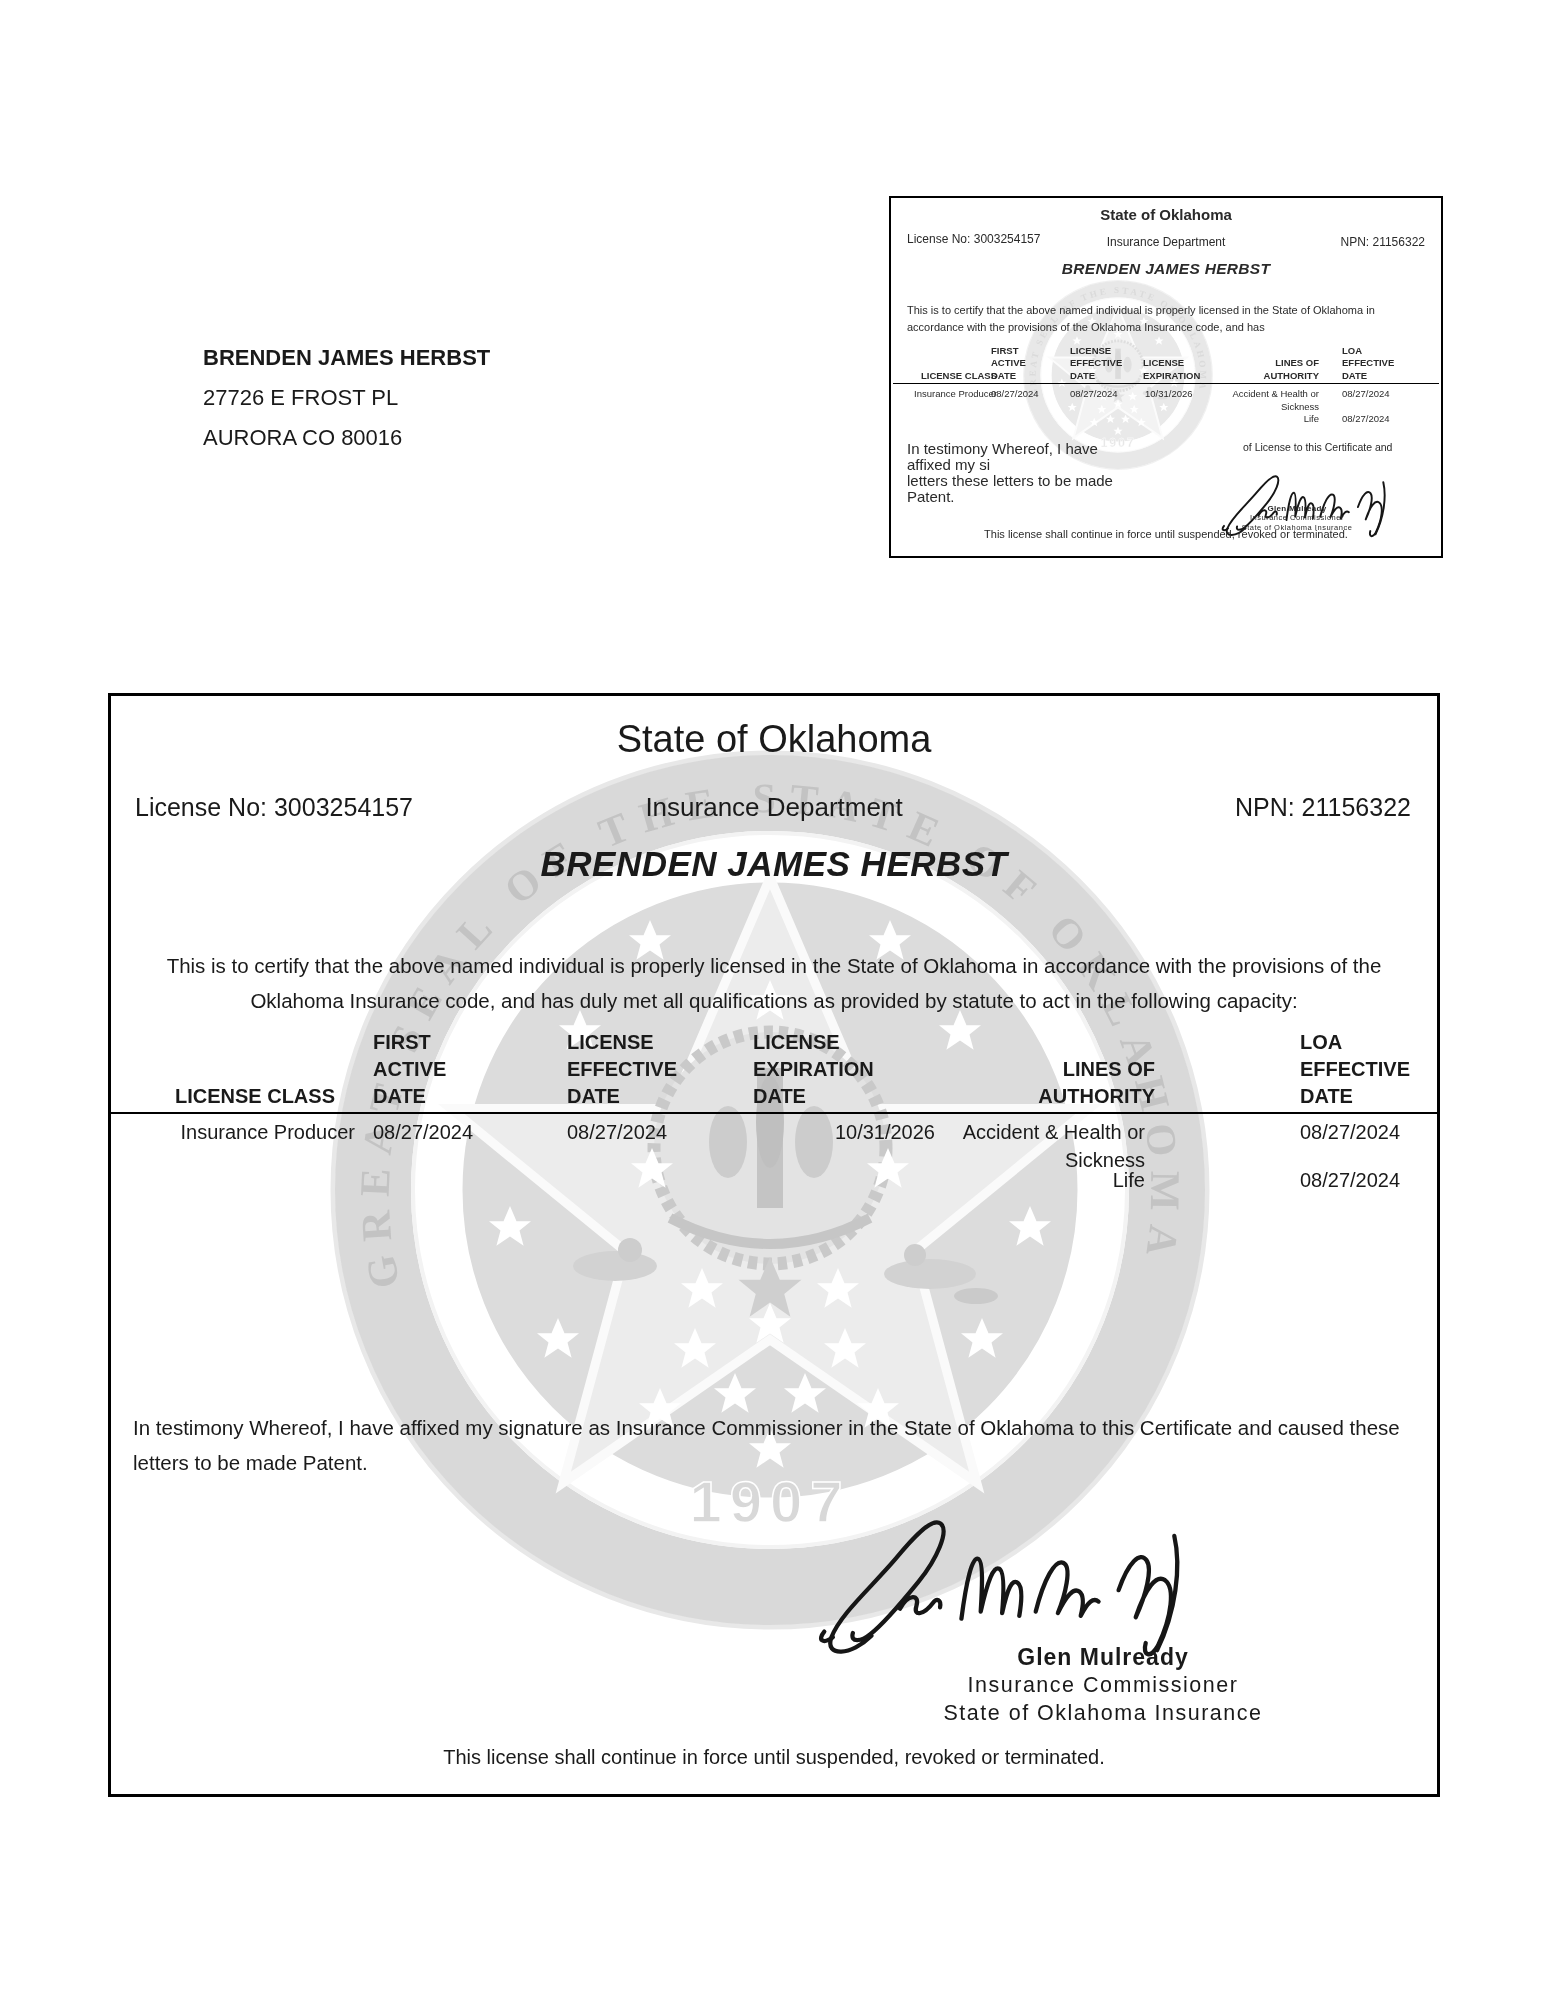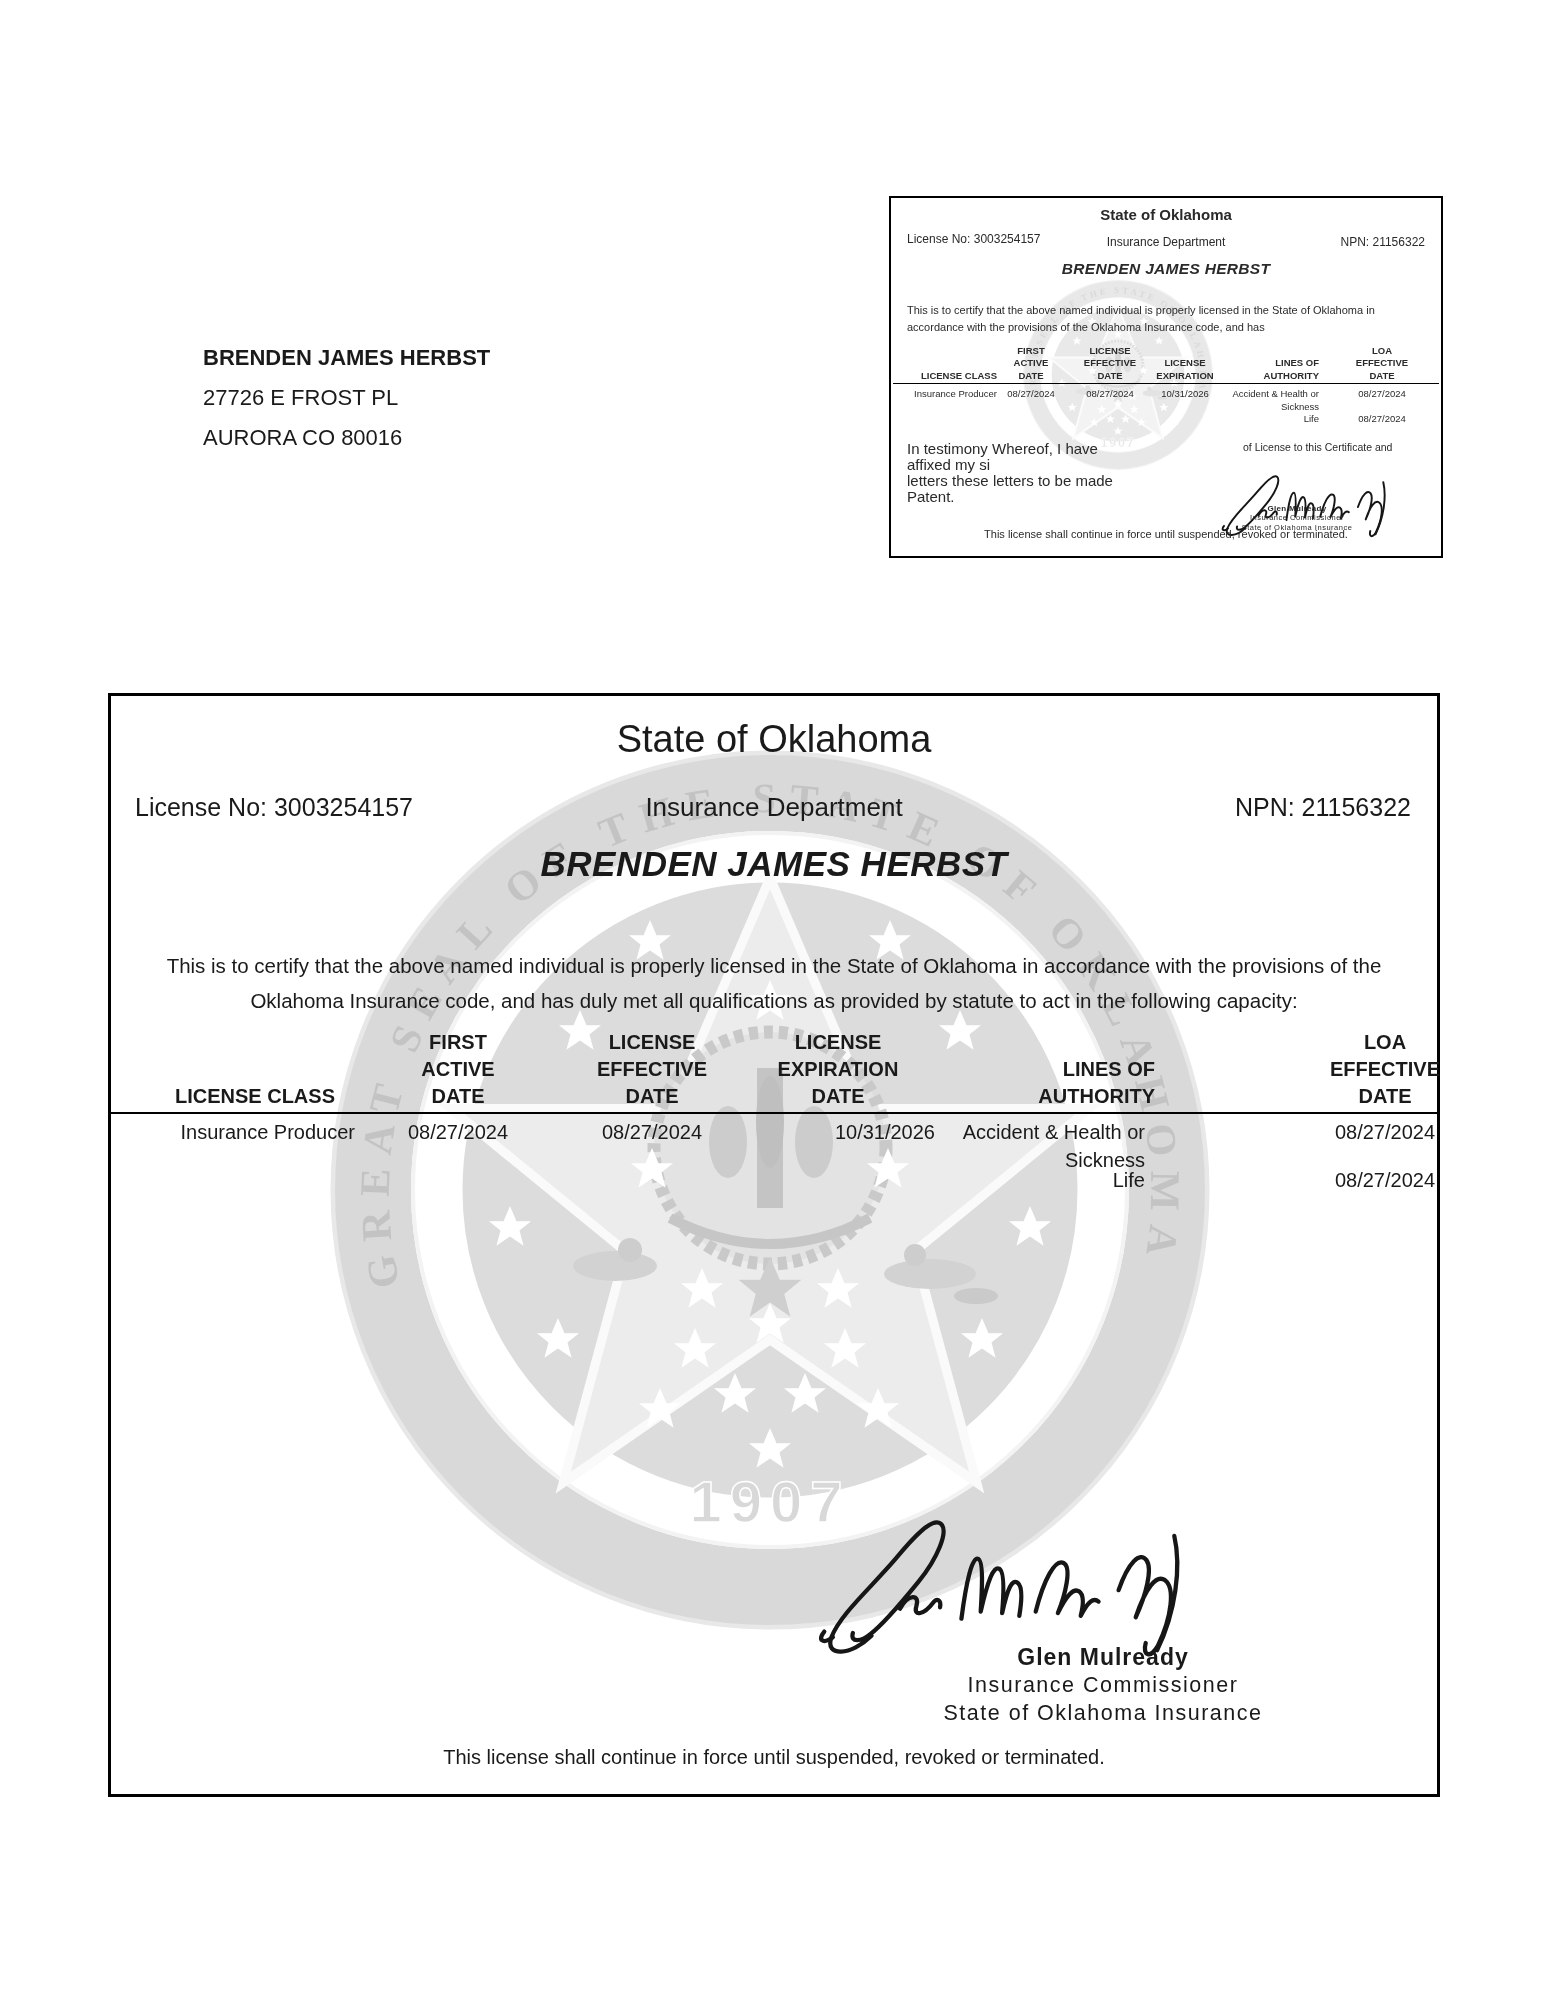--- a/index.html
+++ b/index.html
@@ -50,7 +50,7 @@
   .cert .sigline{font-size:21.5px;letter-spacing:1.5px;line-height:28px;}
   .cert .footer{left:0;right:0;top:1050px;text-align:center;font-size:20px;}
 
-  .ta-c{text-align:center;} .ta-l{text-align:right;} .ta-r{text-align:right;}
+  .ta-c{text-align:left;} .ta-l{text-align:right;} .ta-r{text-align:right;}
   .hidden-defs{position:absolute;width:0;height:0;overflow:hidden;}
 </style>
 </head>

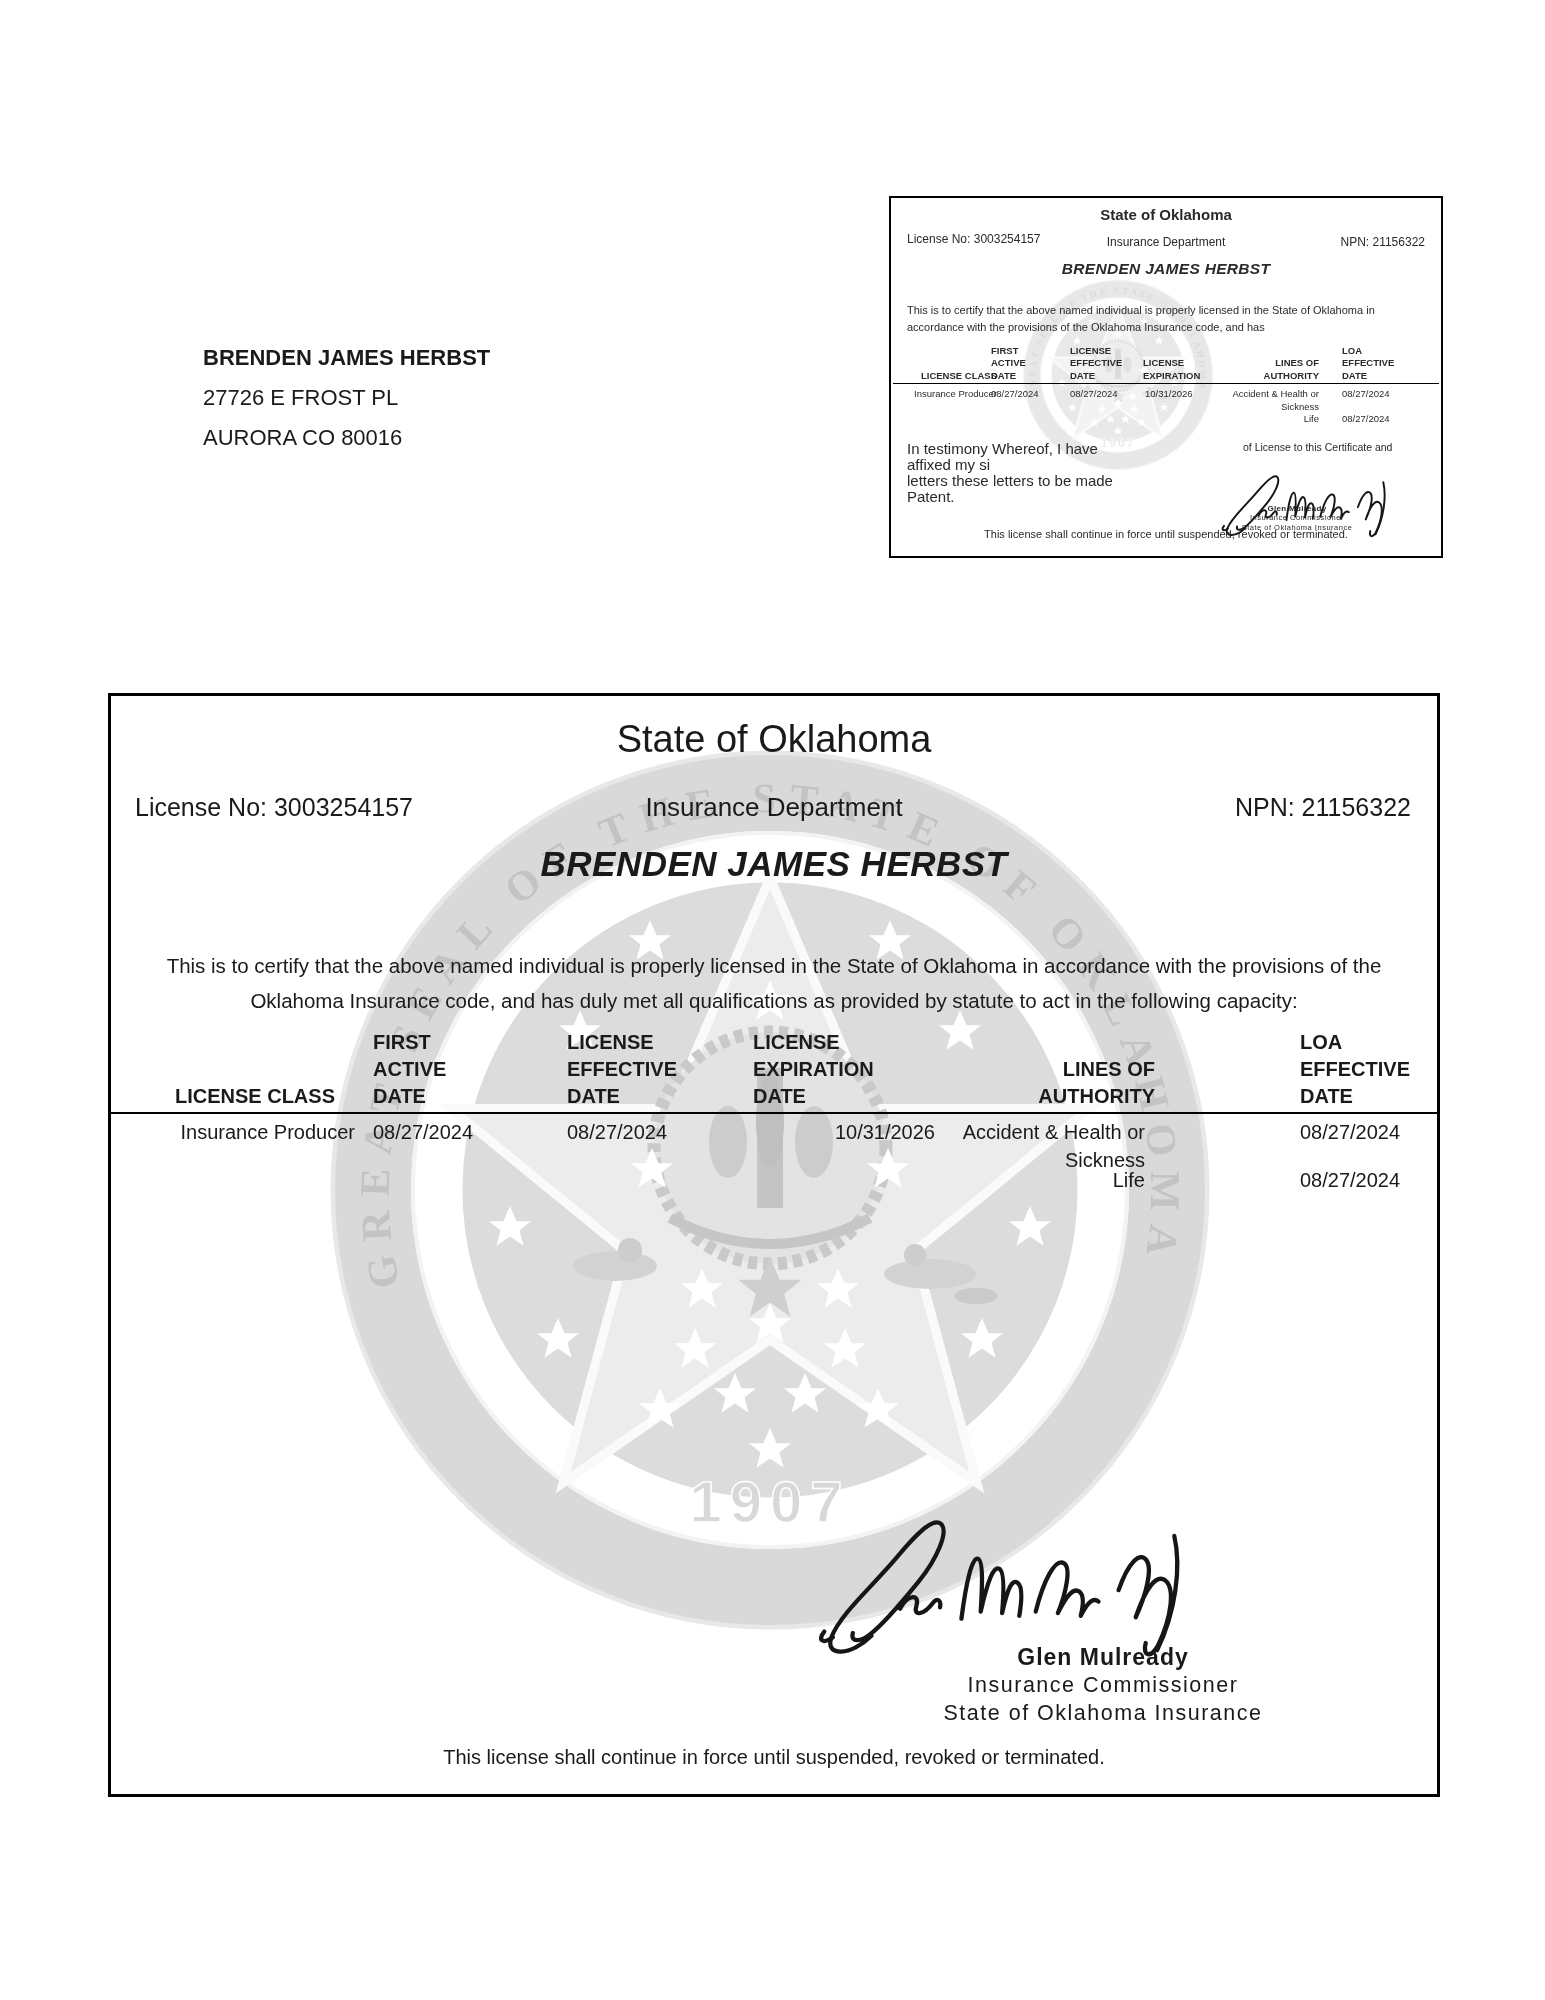--- a/index.html
+++ b/index.html
@@ -254,6 +254,7 @@
     <div class="abs z1 cell2 ta-l" style="left:834px;width:200px;">Life</div>
     <div class="abs z1 cell2 ta-c" style="left:1189px;width:170px;">08/27/2024</div>
 
+    <div class="abs z1 testimony">In testimony Whereof, I have affixed my signature as Insurance Commissioner in the State of Oklahoma to this Certificate and caused these letters to be made Patent.</div>
 
     <svg class="abs z1" style="left:689px;top:798px;width:400px;height:168px;">
         <use href="#sig-symbol"></use>

